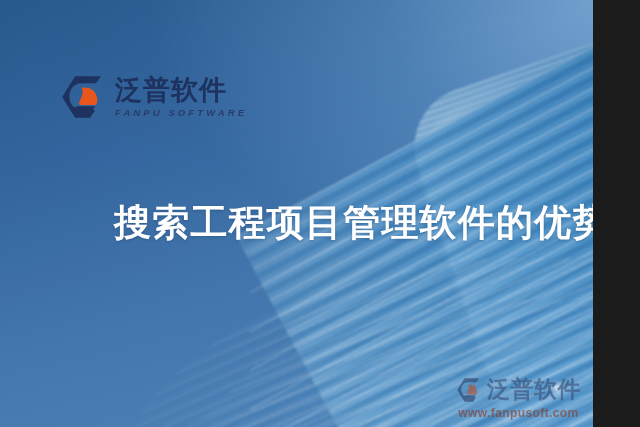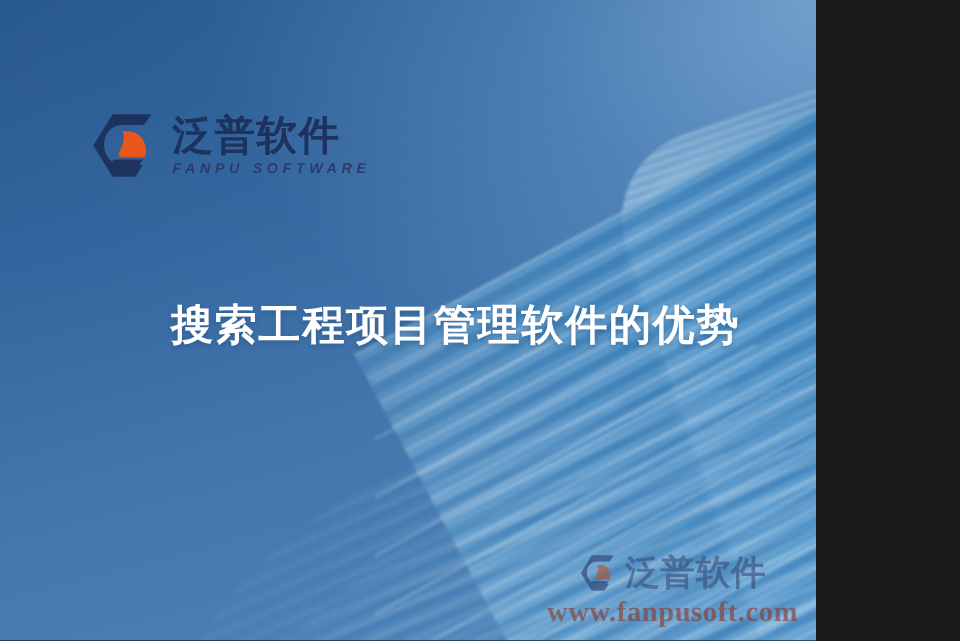--- a/index.html
+++ b/index.html
@@ -13,7 +13,7 @@
 
   .banner {
     position: relative;
-    width: 544px;
+    width: 593px;
     height: 427px;
     overflow: hidden;
     background: linear-gradient(160deg, #2d5e92 0%, #3a6ba0 35%, #4677ad 62%, #5285b9 100%);

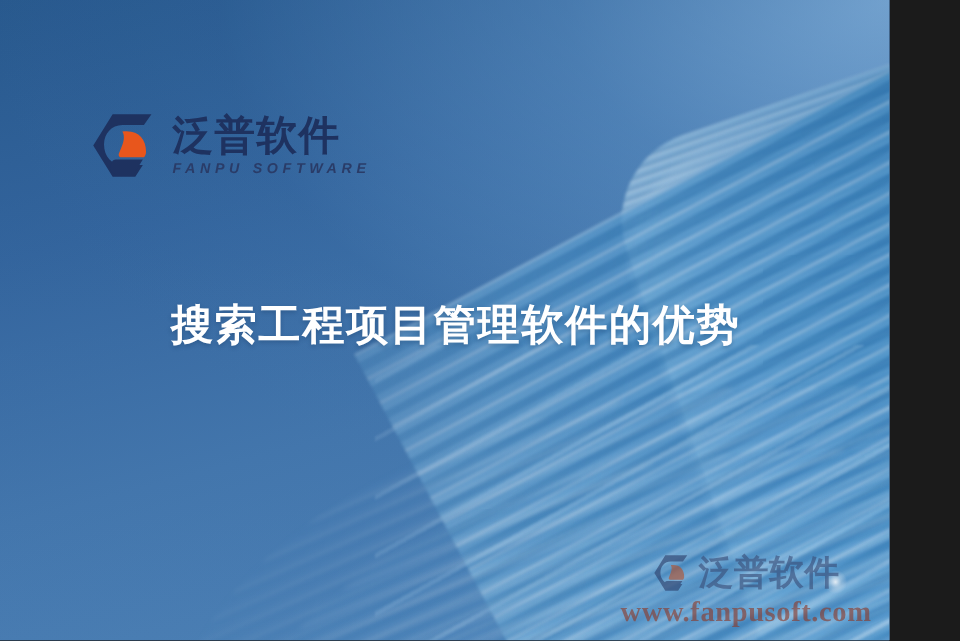--- a/index.html
+++ b/index.html
@@ -228,7 +228,7 @@
     position: absolute;
     left: 114px;
     top: 198px;
-    font-size: 28px;
+    font-size: 37px;
     font-weight: 700;
     color: #ffffff;
     letter-spacing: 1.2px;

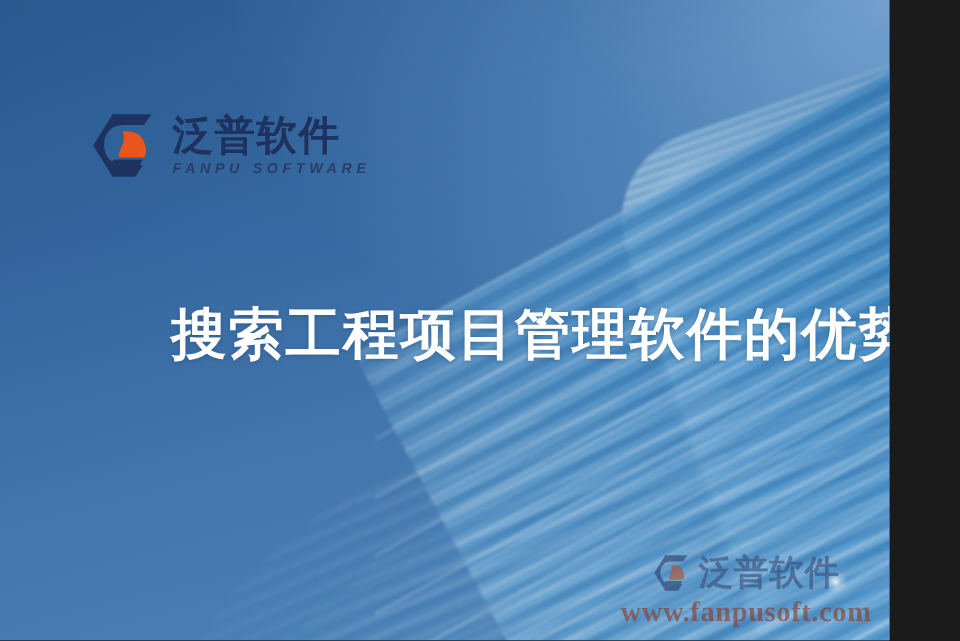--- a/index.html
+++ b/index.html
@@ -267,8 +267,8 @@
   }
   .wm-url {
     margin-top: 1px;
-    font-family: Liberation Serif, serif;
-    font-size: 19px;
+    font-family: Liberation Sans, sans-serif;
+    font-size: 12px;
     font-weight: 700;
     color: #8c3a2a;
     letter-spacing: 0.4px;

